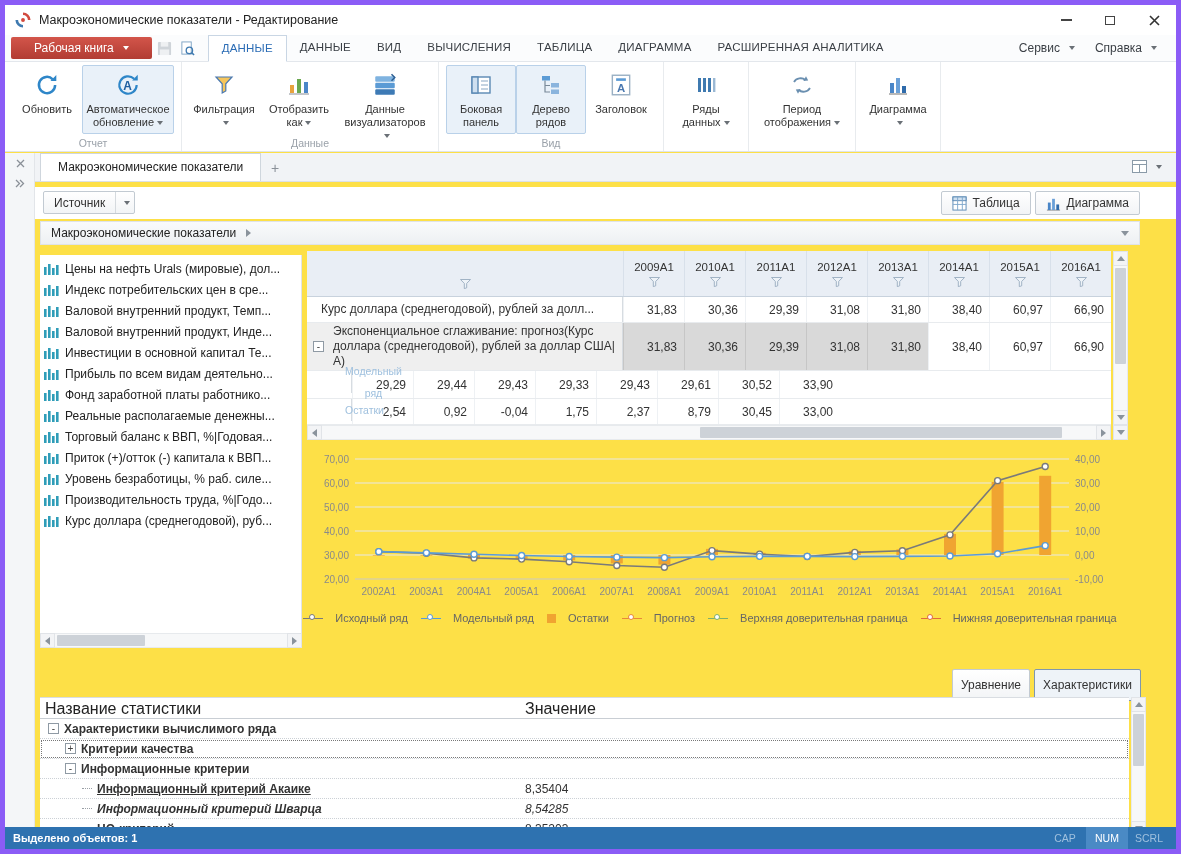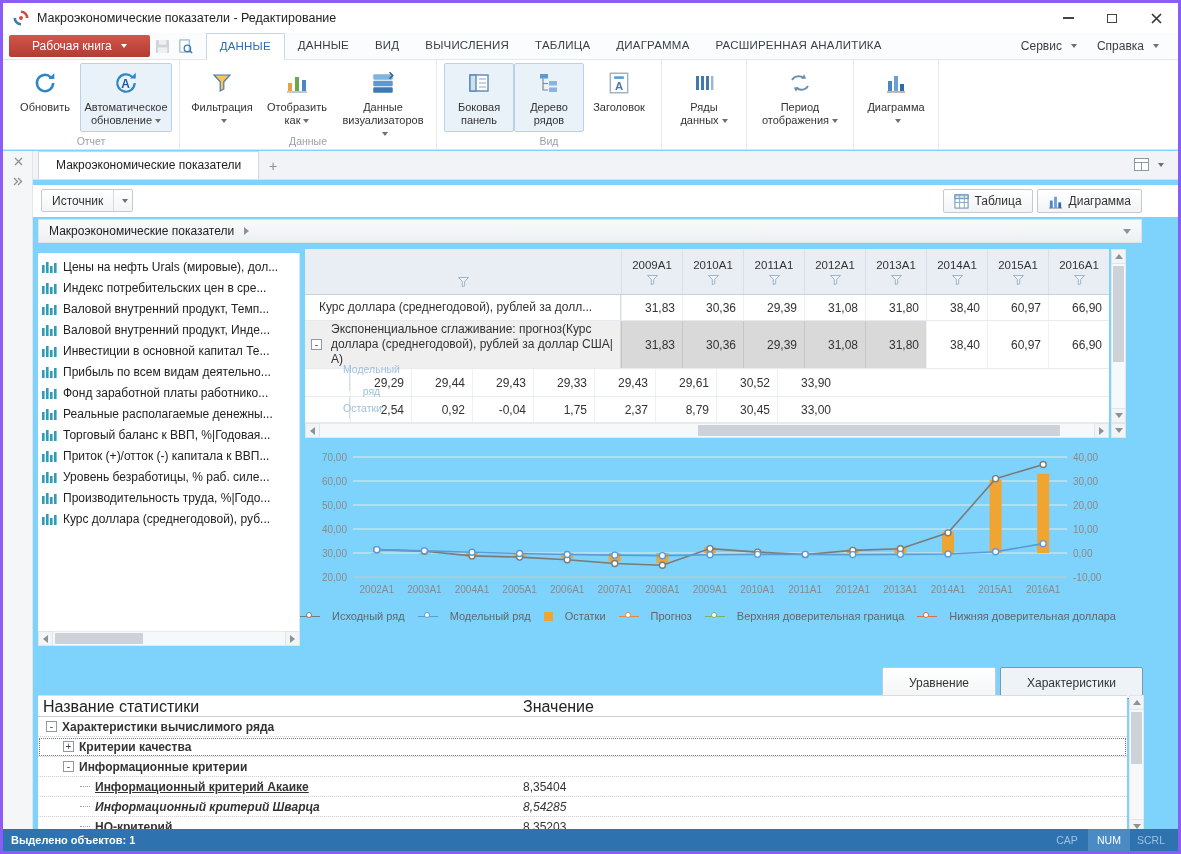--- a/index.html
+++ b/index.html
@@ -5,7 +5,7 @@
 *{box-sizing:border-box;margin:0;padding:0}
 html,body{width:1181px;height:854px}
 body{font-family:"Liberation Sans",sans-serif;font-size:12px;color:#333;background:#fff;position:relative;overflow:hidden}
-.win{position:absolute;inset:0;border:3px solid #8b5cf6;background:#7dd3fc}
+.win{position:absolute;inset:0;border:5px solid #8b5cf6;background:#fde047}
 
 
 .titlebar{position:absolute;top:0;left:0;right:0;height:30px;display:flex;align-items:center;padding-left:10px;background:#fff}

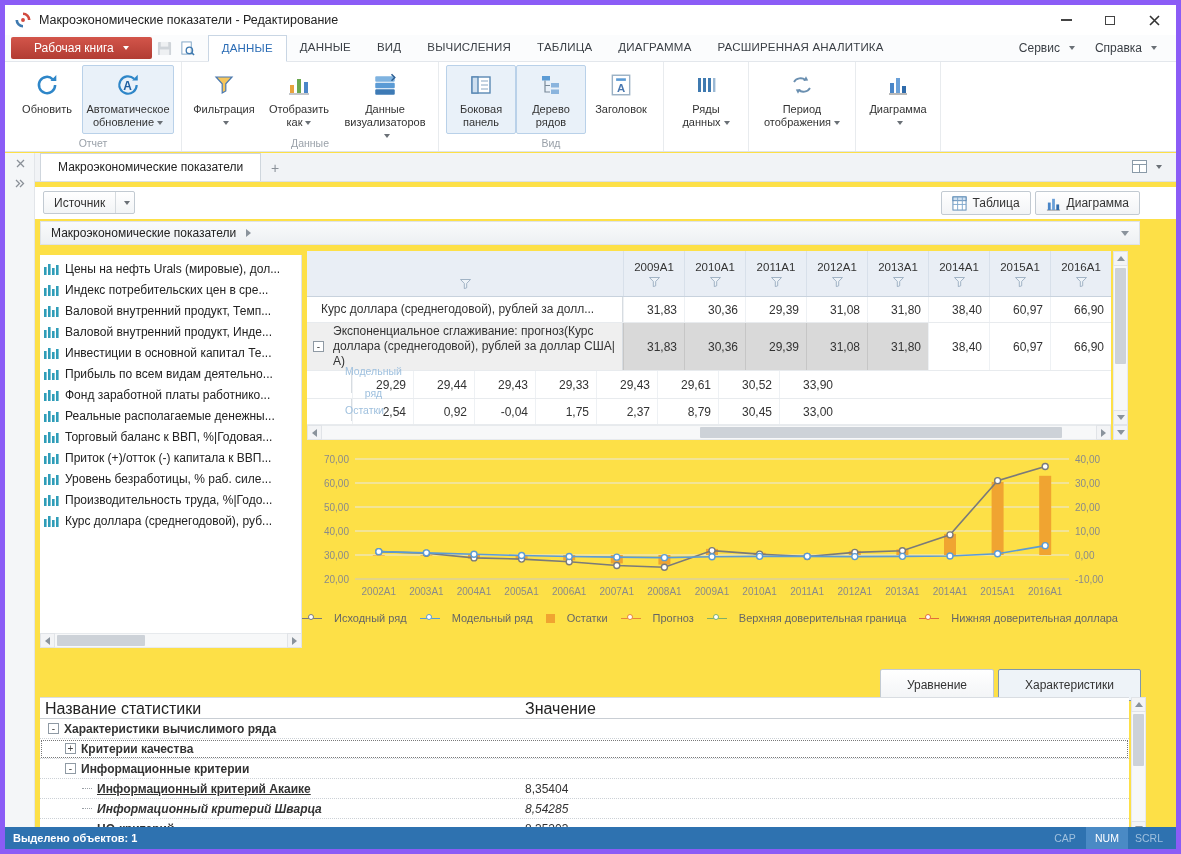--- a/index.html
+++ b/index.html
@@ -816,7 +816,7 @@
             <span class="ln"></span>
             <span class="ci"></span>
           </span>
-          <span class="ltext">Нижняя доверительная доллара</span>
+          <span class="ltext">Нижняя доверительная граница</span>
         </span>
       </div>
   </div>

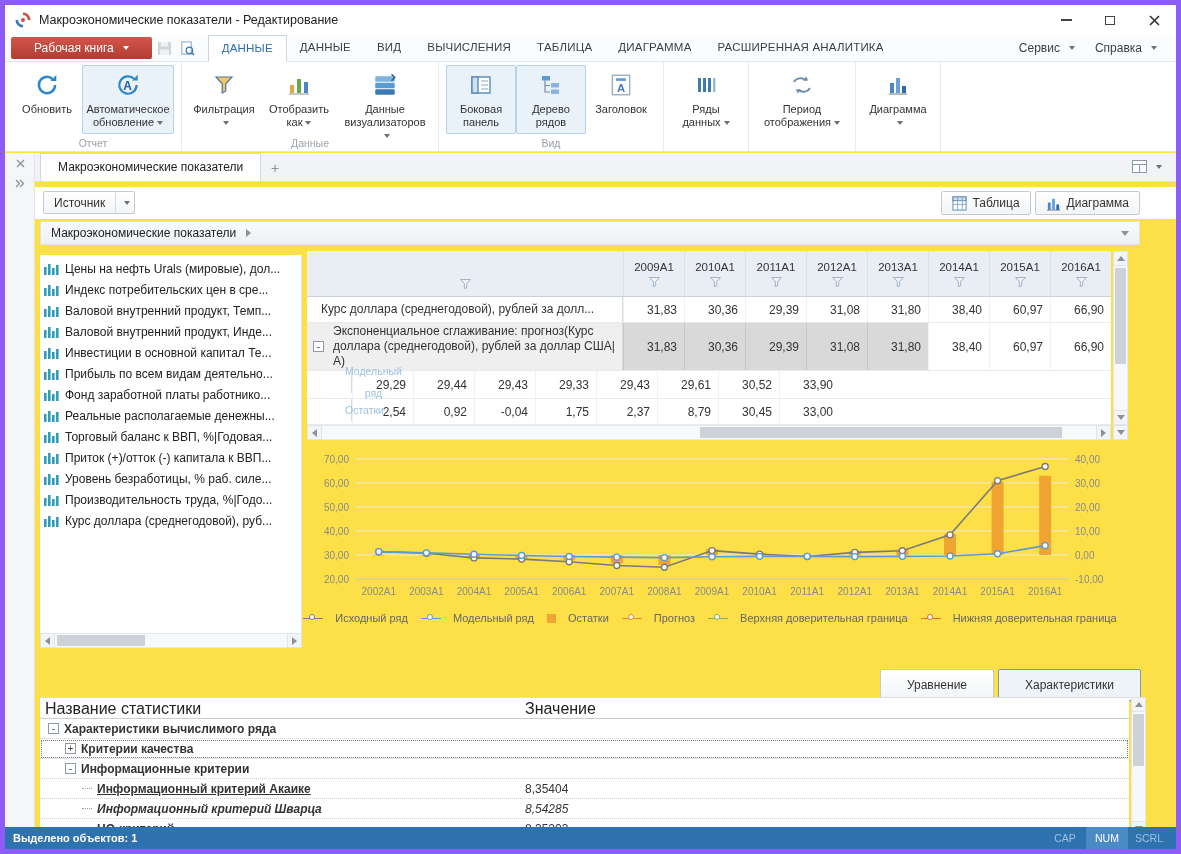--- a/index.html
+++ b/index.html
@@ -117,7 +117,7 @@
 
 
 .panelbtns{position:absolute;right:35px;top:664px;display:flex;gap:4px}
-.pbtn{height:32px;display:flex;align-items:center;padding:0 26px;border:1px solid #c2cad2;border-radius:2px;background:linear-gradient(#ffffff,#f2f4f6);font-size:12px}
+.pbtn{height:32px;display:flex;align-items:center;padding:0 8px;border:1px solid #c2cad2;border-radius:2px;background:linear-gradient(#ffffff,#f2f4f6);font-size:12px}
 .pbtn.sel{border-color:#7f97ad;background:#eef3f8}
 
 

